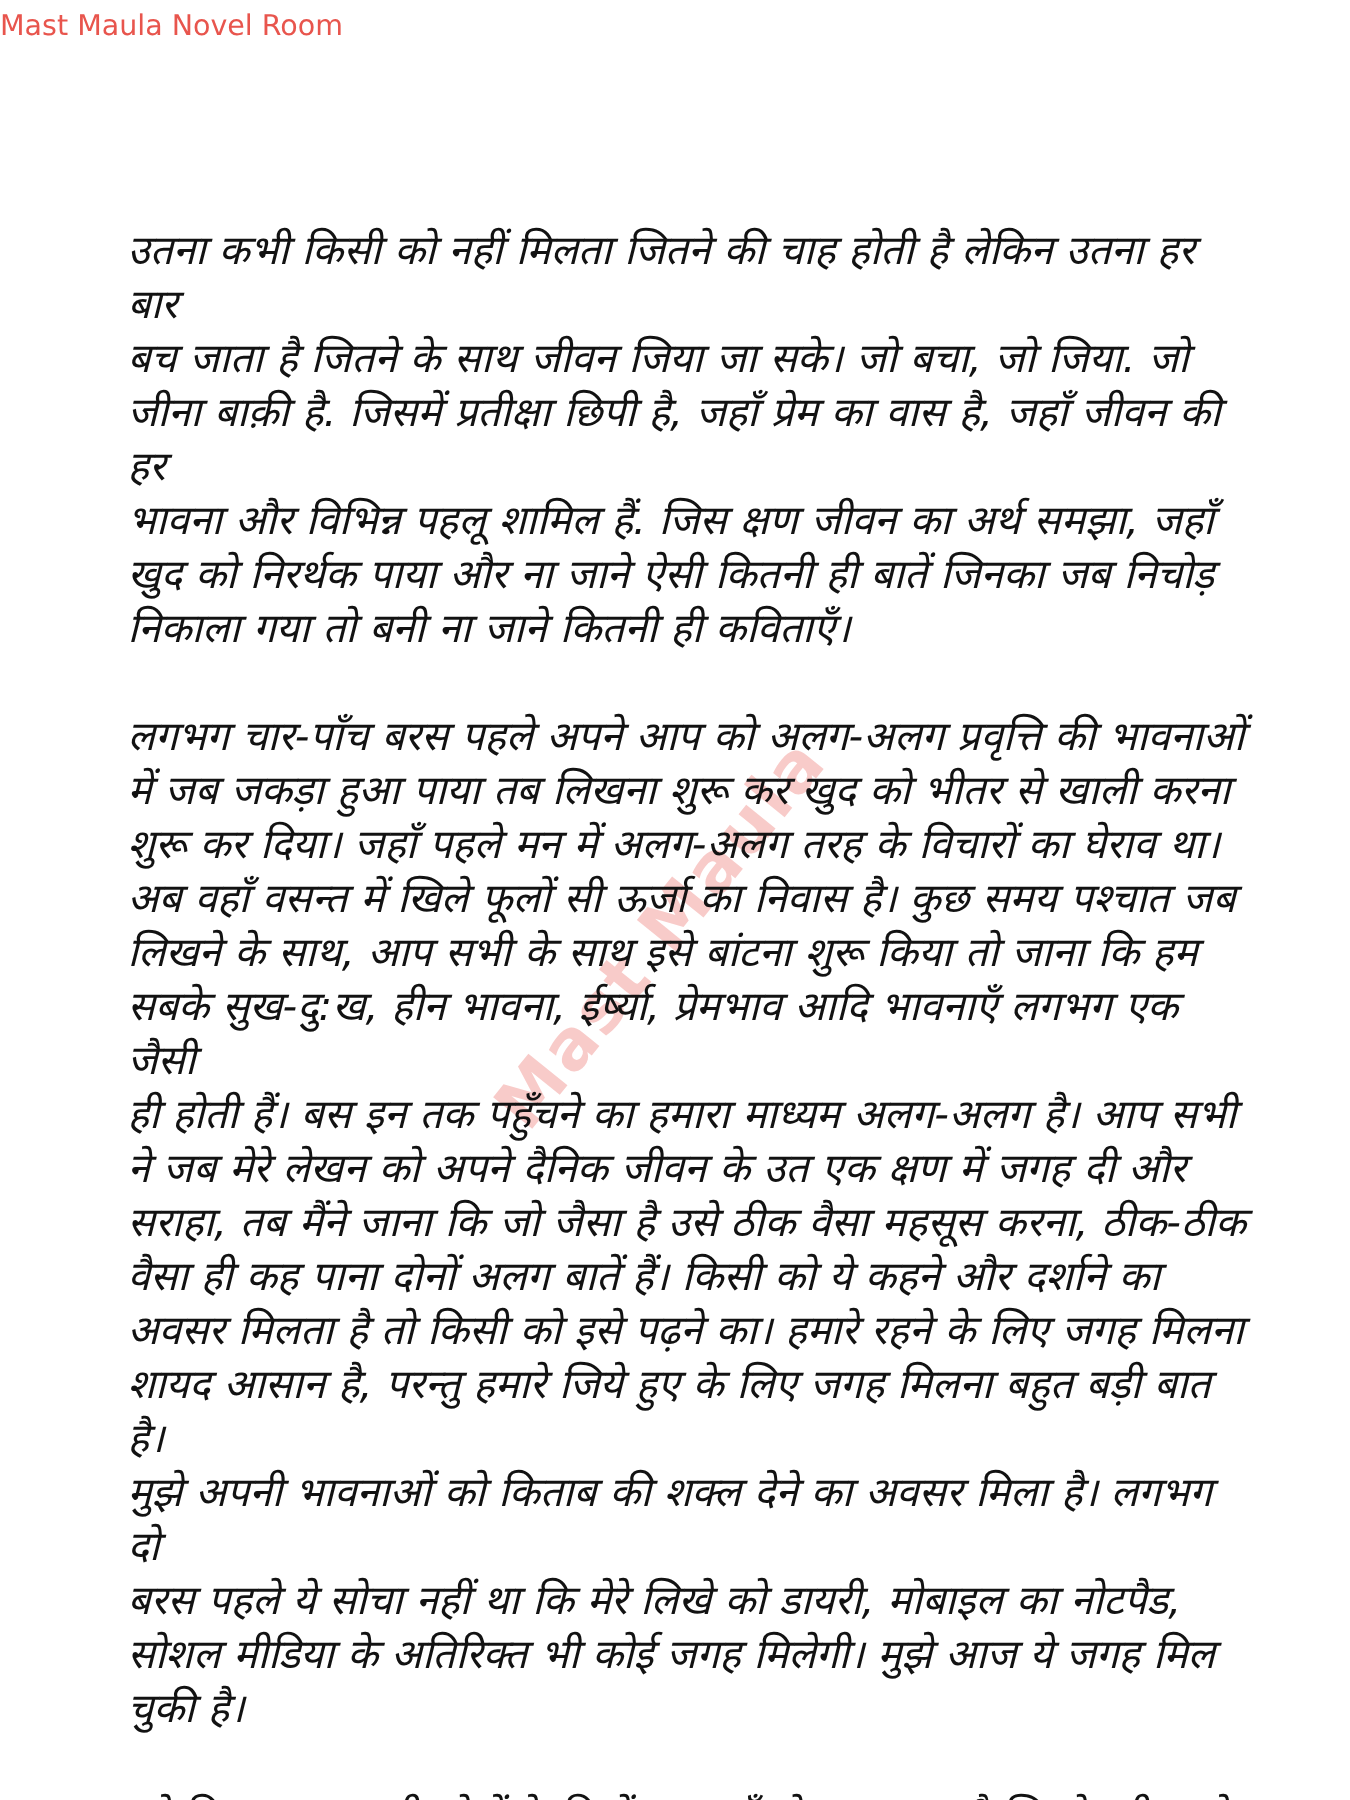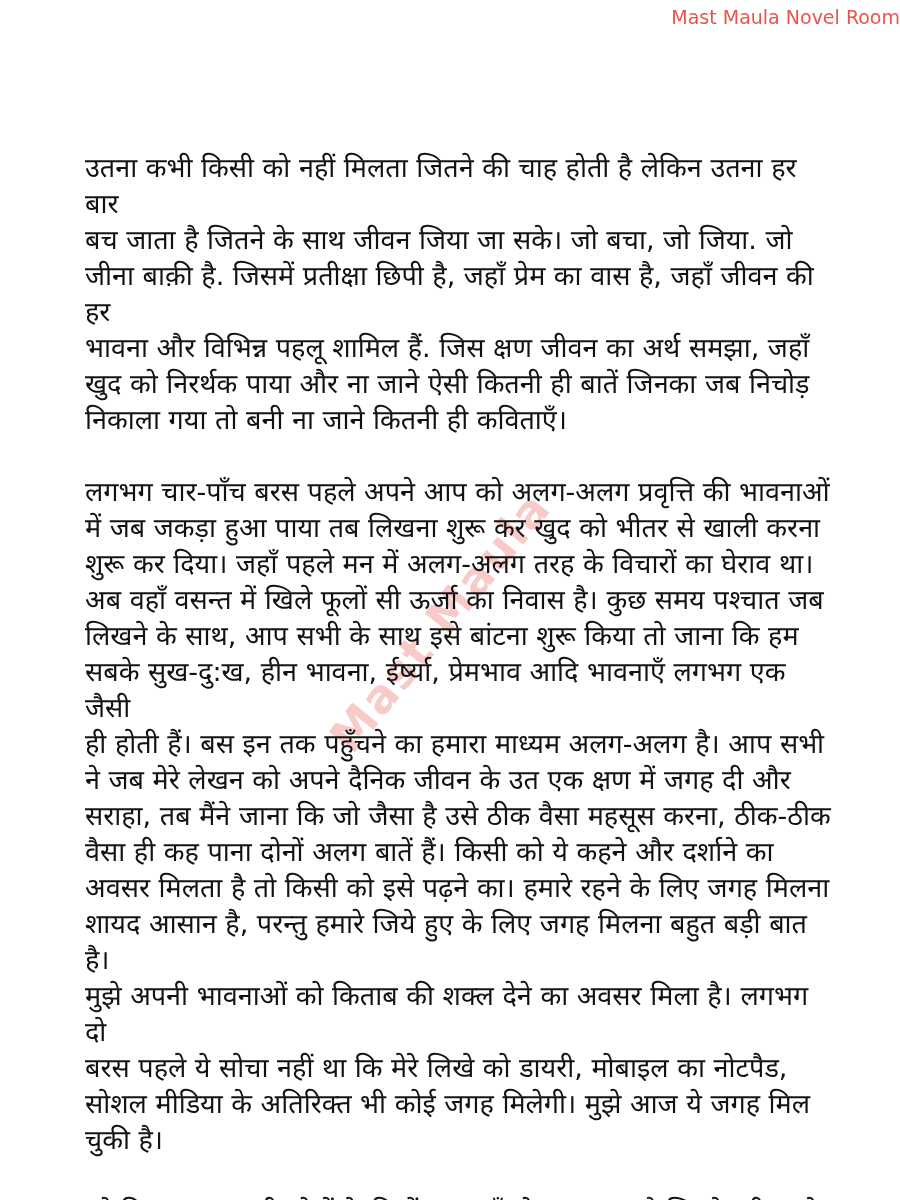--- a/index.html
+++ b/index.html
@@ -21,7 +21,7 @@
     top: 6px;
     left: 0;
     width: 100%;
-    text-align: right;
+    text-align: left;
     font-size: 19px;
     font-weight: 400;
     color: #e8554d;

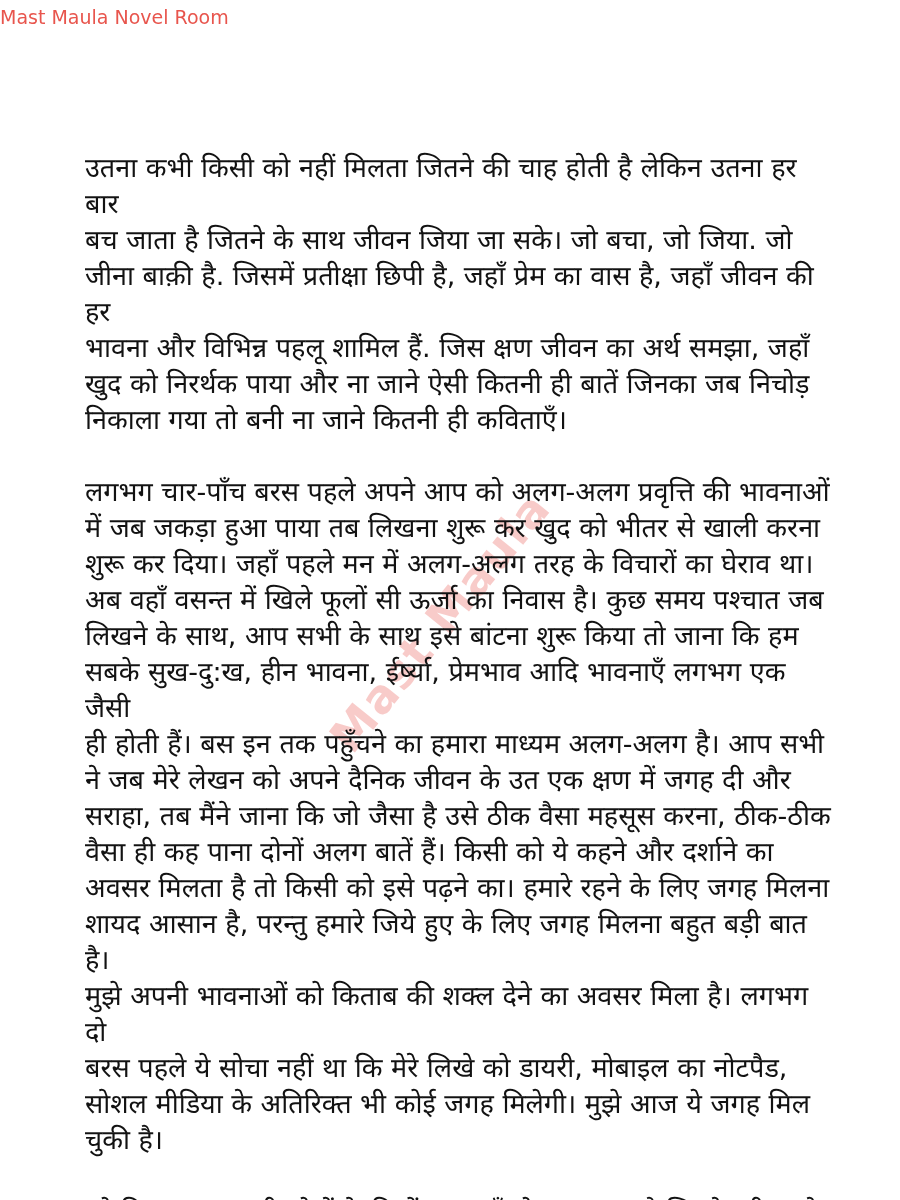--- a/index.html
+++ b/index.html
@@ -50,6 +50,7 @@
   .paragraph {
     white-space: pre-line;
     margin: 0 0 36px 0;
+    font-style: italic;
   }
   .paragraph.indented {
     padding-left: 12px;

